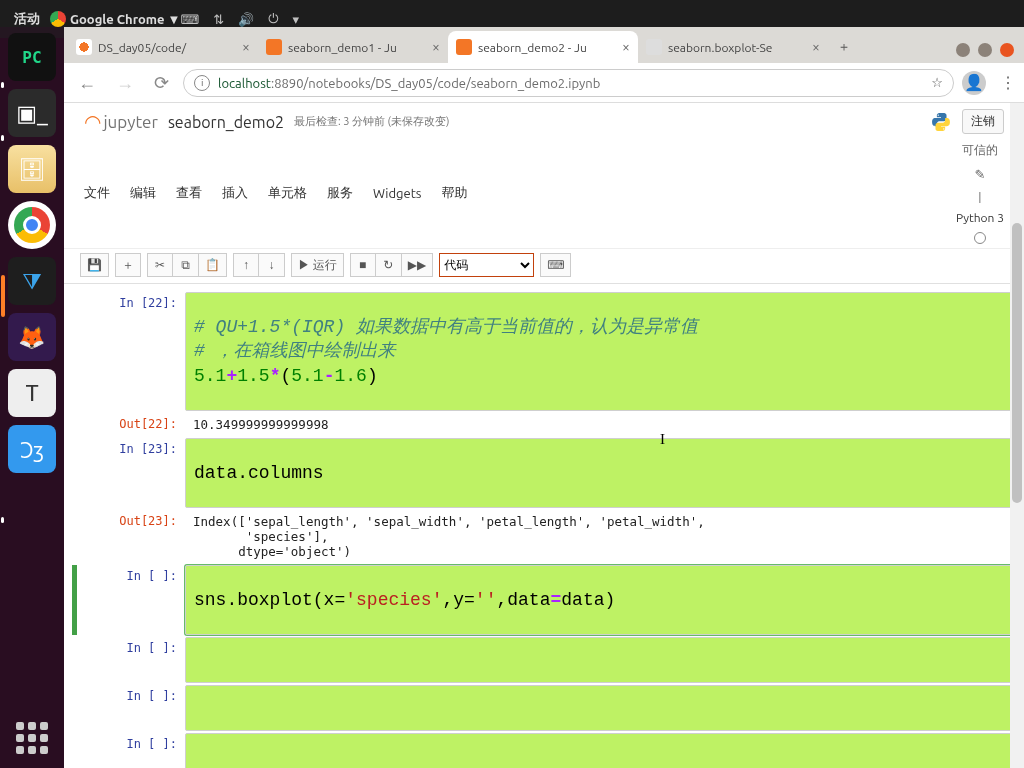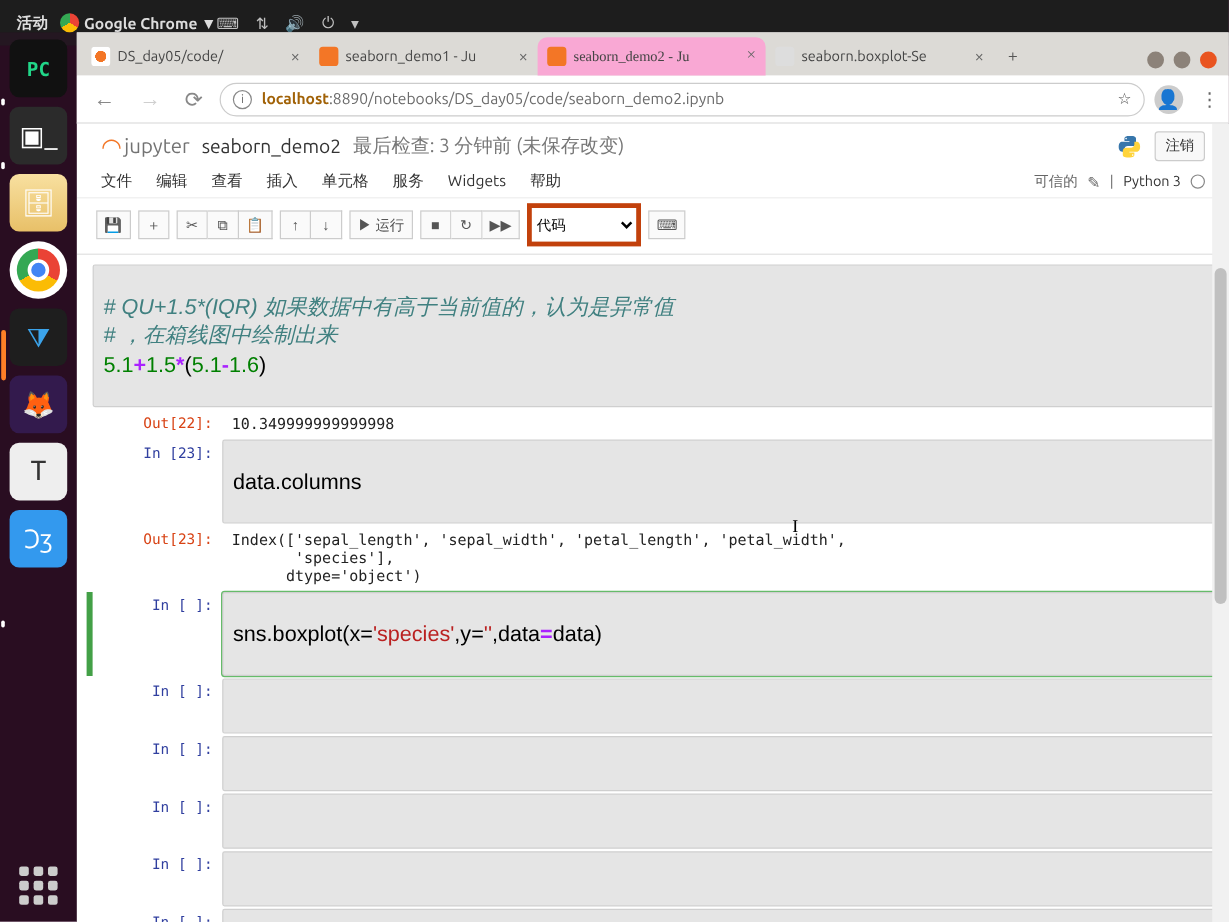--- a/index.html
+++ b/index.html
@@ -36,7 +36,7 @@
 .browser { position: absolute; left: 64px; right: 0; top: 27px; bottom: 0; background: #fff; display: flex; flex-direction: column; }
 .tabstrip { height: 36px; background: #dcdad6; display: flex; align-items: flex-end; padding-left: 4px; }
 .tab { height: 32px; min-width: 190px; display: flex; align-items: center; padding: 0 8px; font-size: 12px; color: #444; border-radius: 8px 8px 0 0; position: relative; gap: 6px; }
-.tab.active { background: #f9a8d4; font-family: Liberation Serif, serif; }
+.tab.active { background: #ffffff; }
 .tab .favicon { width: 16px; height: 16px; border-radius: 3px; flex-shrink: 0; }
 .tab .fv-jup { background: radial-gradient(#f37626 40%, transparent 42%), #fff; }
 .tab .fv-jb { background: #f37626; }

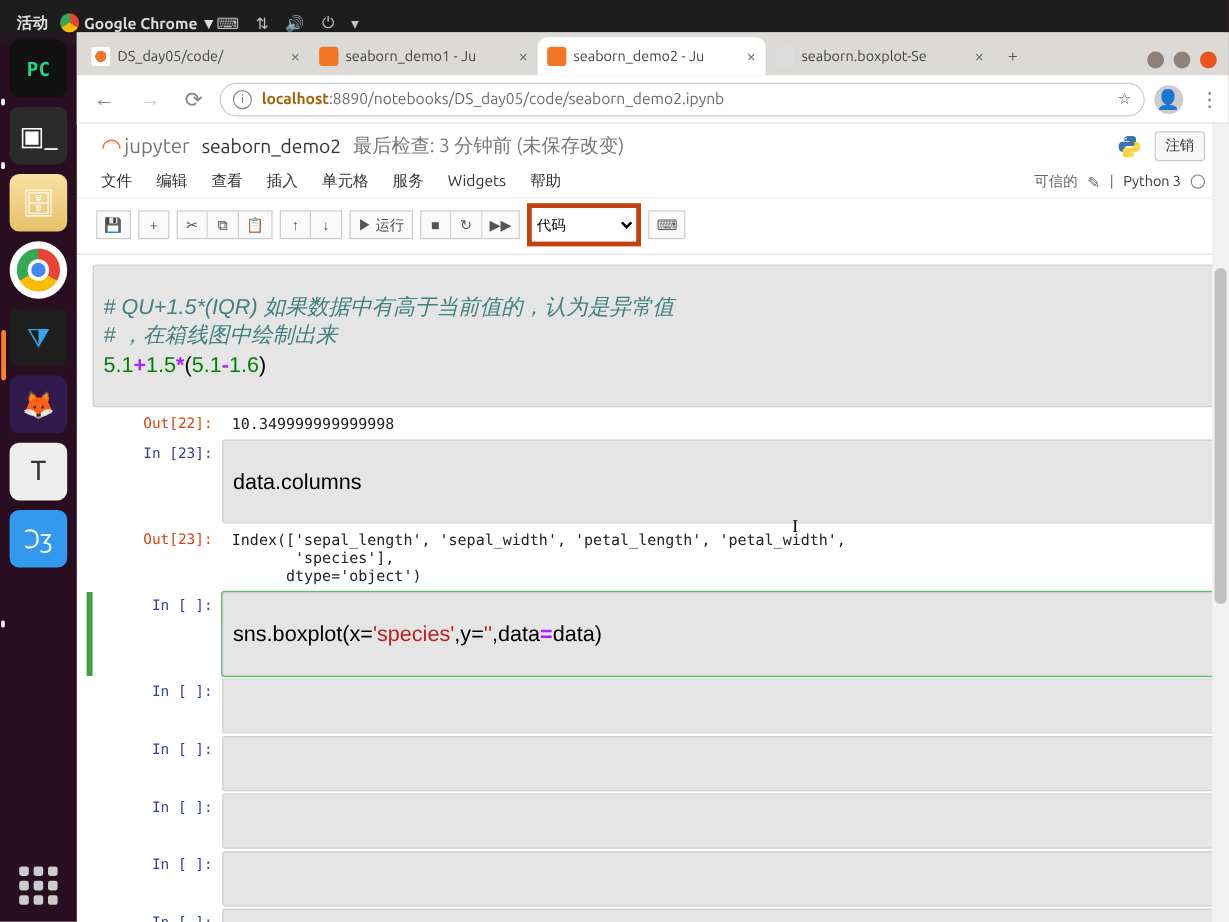--- a/index.html
+++ b/index.html
@@ -52,7 +52,7 @@
 .urlbar .nav { color:#888; font-size: 18px; padding: 0 6px; }
 .urlbar .omnibox { flex:1; height: 28px; border:1px solid #ccc; border-radius: 14px; display:flex; align-items:center; padding: 0 10px; gap:8px; color:#555; font-size:13px; }
 .urlbar .omnibox .info { width:16px; height:16px; border:1px solid #888; border-radius:50%; display:flex; align-items:center; justify-content:center; font-size:10px; color:#666; }
-.urlbar .omnibox .url b { color:#a16207; font-weight: 700; }
+.urlbar .omnibox .url b { color:#14532d; font-weight: 400; }
 .urlbar .omnibox .url span { color:#6b6b6b; }
 .urlbar .right { display:flex; gap:14px; align-items:center; color:#666; font-size:16px; }
 .urlbar .avatar { width:24px; height:24px; border-radius:50%; background:#ccc; display:flex; align-items:center; justify-content:center; }

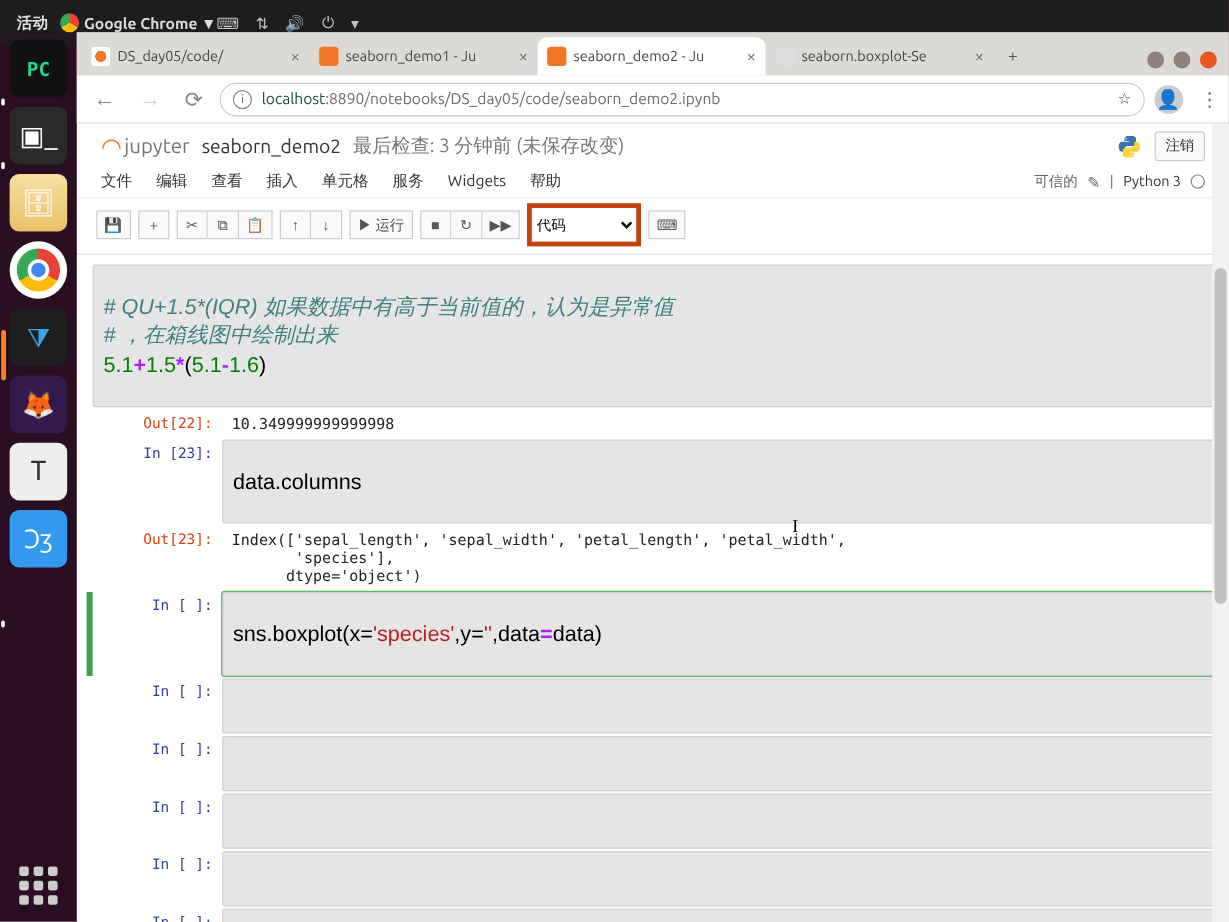--- a/index.html
+++ b/index.html
@@ -63,7 +63,7 @@
 .nb-logo { color:#737373; font-size: 17px; display:flex; align-items:center; gap:2px; }
 .nb-logo .rings { color:#f37626; font-size:20px; }
 .nb-title { color:#333; font-size: 16px; }
-.nb-checkpoint { color:#777; font-size:16px; }
+.nb-checkpoint { color:#777; font-size:11px; }
 .nb-right { margin-left:auto; display:flex; align-items:center; gap:10px; }
 .nb-right .pyico { width:22px; height:22px; }
 .nb-right .logout { border:1px solid #ccc; padding:3px 8px; border-radius:3px; font-size:12px; color:#333; background:#f8f8f8; }

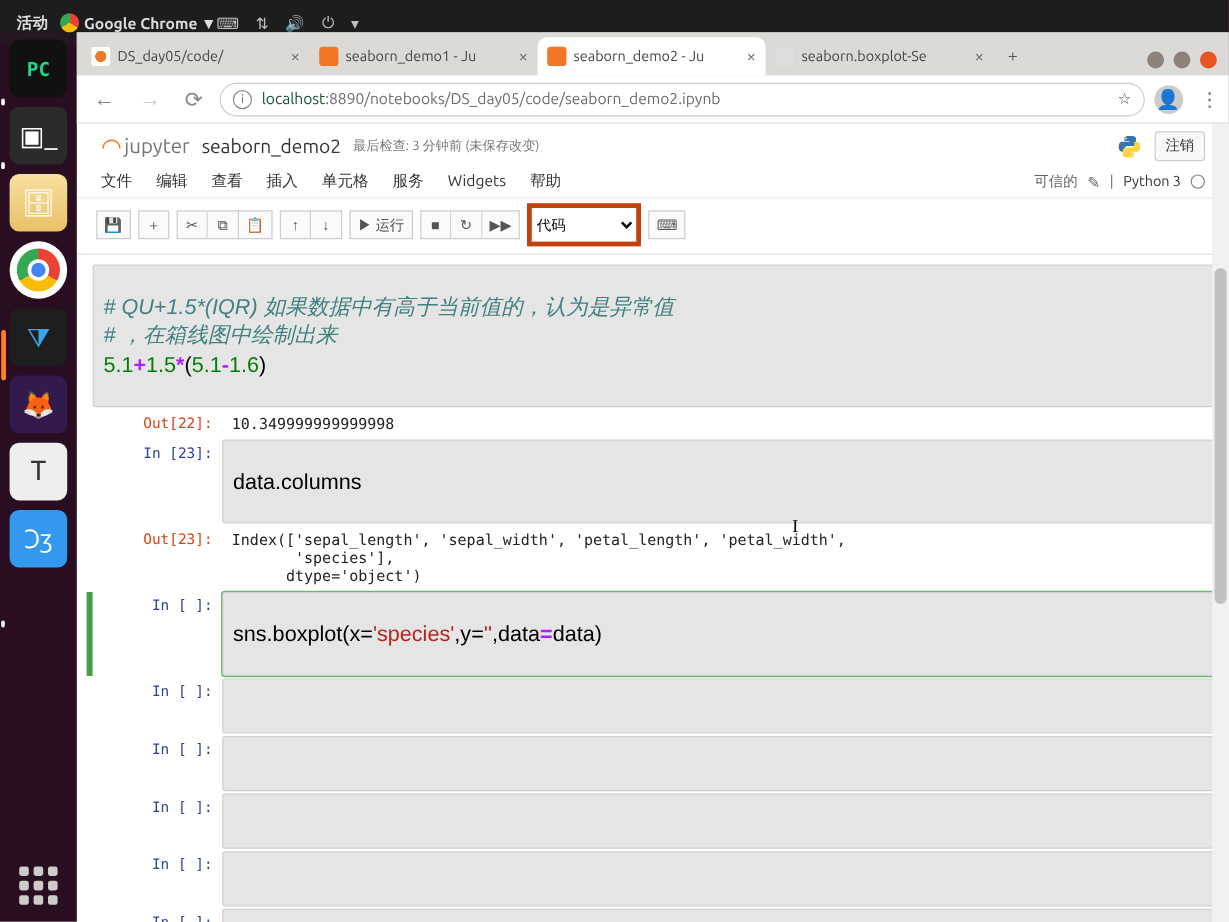--- a/index.html
+++ b/index.html
@@ -69,7 +69,7 @@
 .nb-right .logout { border:1px solid #ccc; padding:3px 8px; border-radius:3px; font-size:12px; color:#333; background:#f8f8f8; }
 
 .nb-menu { display:flex; gap: 20px; padding: 4px 20px; font-size:13px; color:#333; align-items:center; border-bottom:1px solid #eee; }
-.nb-menu .right { margin-left:auto; display:flex; align-items:center; gap:8px; color:#666; font-size:12px; }
+.nb-menu .right { margin-left:auto; display:flex; align-items:center; gap:8px; color:#666; font-size:12px;flex-direction:column; }
 .nb-menu .right .pen { font-size:13px; }
 .nb-menu .right .kernel { color:#333; }
 .nb-menu .right .dot { width:12px; height:12px; border:1px solid #888; border-radius:50%; }

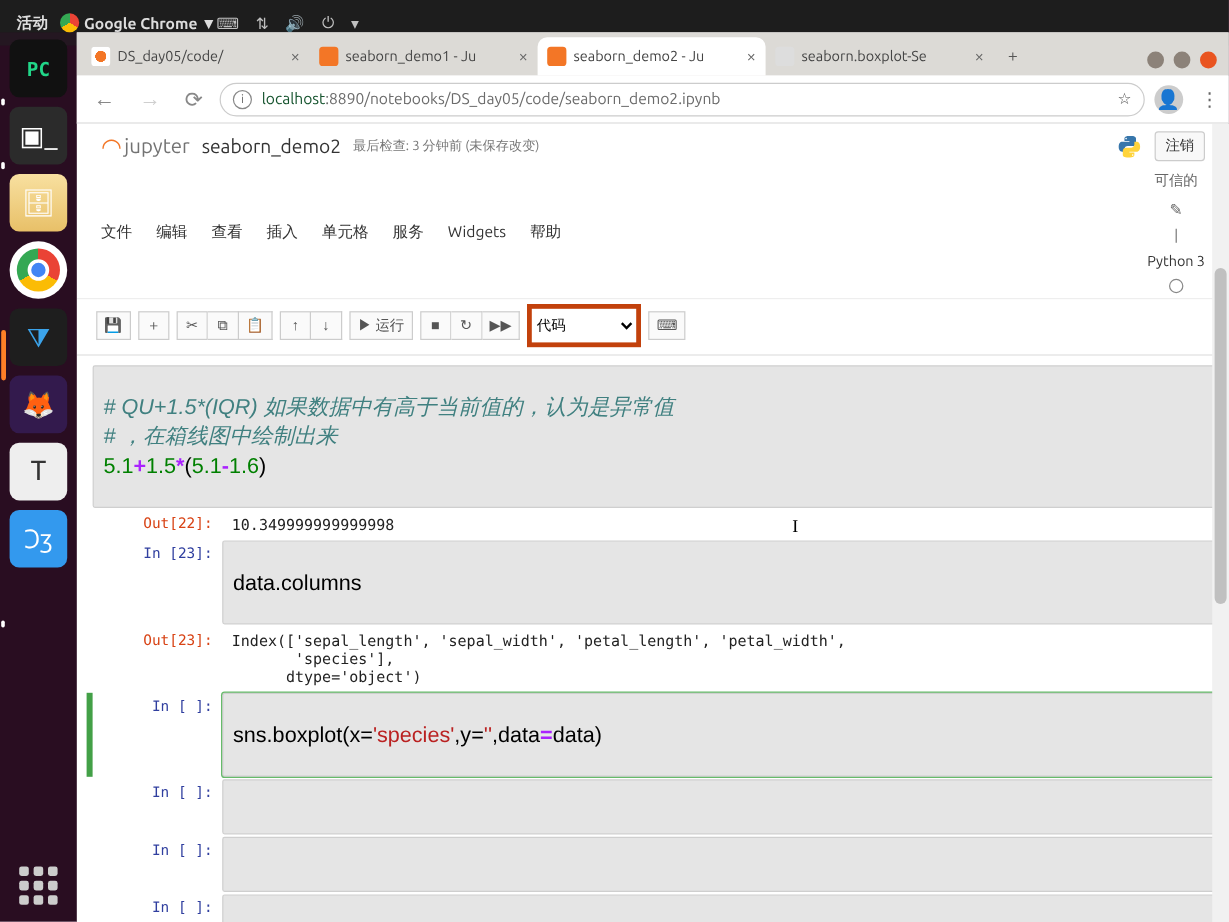--- a/index.html
+++ b/index.html
@@ -78,7 +78,7 @@
 .tb-btn { border:1px solid #ccc; background:#fafafa; height:24px; min-width:26px; padding: 0 6px; display:flex; align-items:center; justify-content:center; font-size:12px; color:#555; }
 .tb-group { display:flex; margin-right: 6px; }
 .tb-group .tb-btn:not(:first-child){ border-left:none; }
-.tb-select { height:36px; border:4px solid #c2410c; font-size:12px; min-width: 95px; background:#fff; }
+.tb-select { height:24px; border:1px solid #c2410c; font-size:12px; min-width: 95px; background:#fff; }
 
 .nb-body { padding: 6px 8px 40px 8px; }
 .cell { display:flex; margin: 2px 0; }

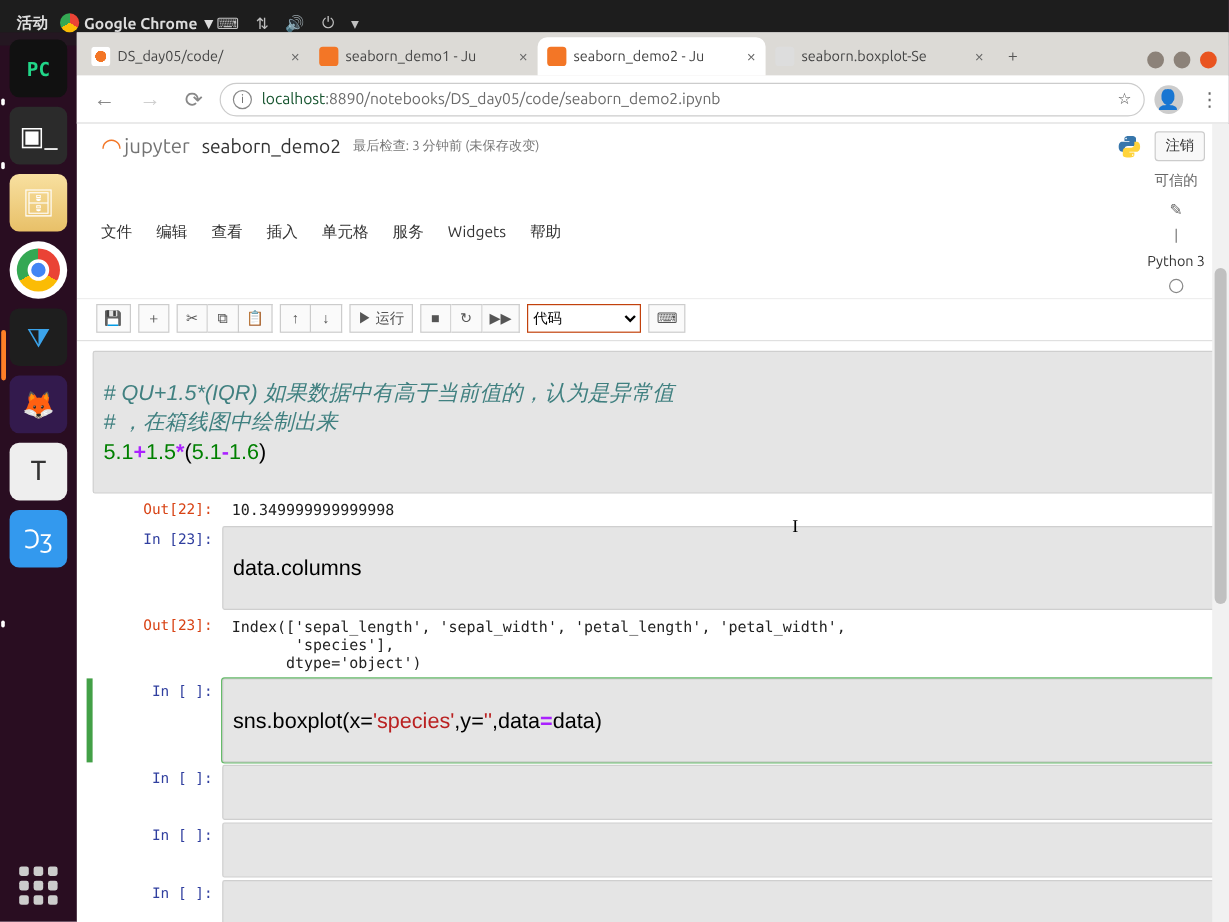--- a/index.html
+++ b/index.html
@@ -265,6 +265,7 @@
 
       <div class="cell">
         <div class="gutter"></div>
+        <div class="prompt">In [22]:</div>
         <div class="inputarea"><span class="cm-comment"># QU+1.5*(IQR) 如果数据中有高于当前值的，认为是异常值</span>
 <span class="cm-comment"># ，在箱线图中绘制出来</span>
 <span class="cm-num">5.1</span><span class="cm-op">+</span><span class="cm-num">1.5</span><span class="cm-op">*</span>(<span class="cm-num">5.1</span><span class="cm-op">-</span><span class="cm-num">1.6</span>)</div>

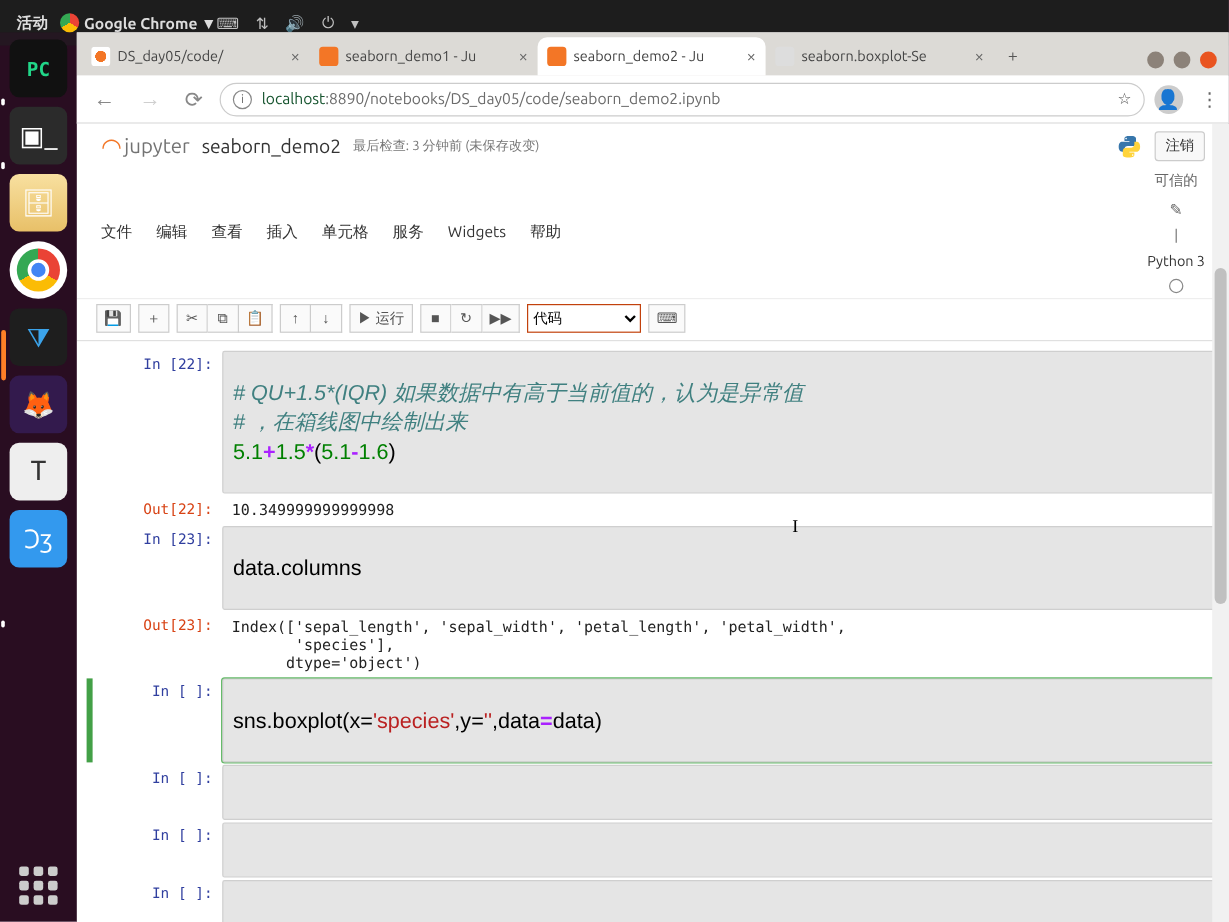--- a/index.html
+++ b/index.html
@@ -84,7 +84,7 @@
 .cell { display:flex; margin: 2px 0; }
 .prompt { width: 108px; text-align:right; padding: 4px 8px 0 0; font-family: "DejaVu Sans Mono", monospace; font-size: 12px; color:#303f9f; flex-shrink:0; }
 .prompt.out { color:#d84315; }
-.inputarea { flex:1; border:1px solid #cfcfcf; background:#e5e5e5; padding: 22px 8px; font-family: Liberation Sans, sans-serif; font-size: 18px; line-height: 1.35; border-radius:2px; white-space: pre-wrap; }
+.inputarea { flex:1; border:1px solid #cfcfcf; background:#bef264; padding: 22px 8px; font-family: Liberation Mono, monospace; font-size: 18px; line-height: 1.35; border-radius:2px; white-space: pre-wrap; }
 .outarea { flex:1; padding: 4px 8px; font-family: "DejaVu Sans Mono", monospace; font-size: 12.5px; white-space: pre; color:#222; }
 .cell.selected .inputarea { box-shadow: 0 0 0 1px #66bb6a; }
 .cell.selected .gutter { background:#43a047; }

